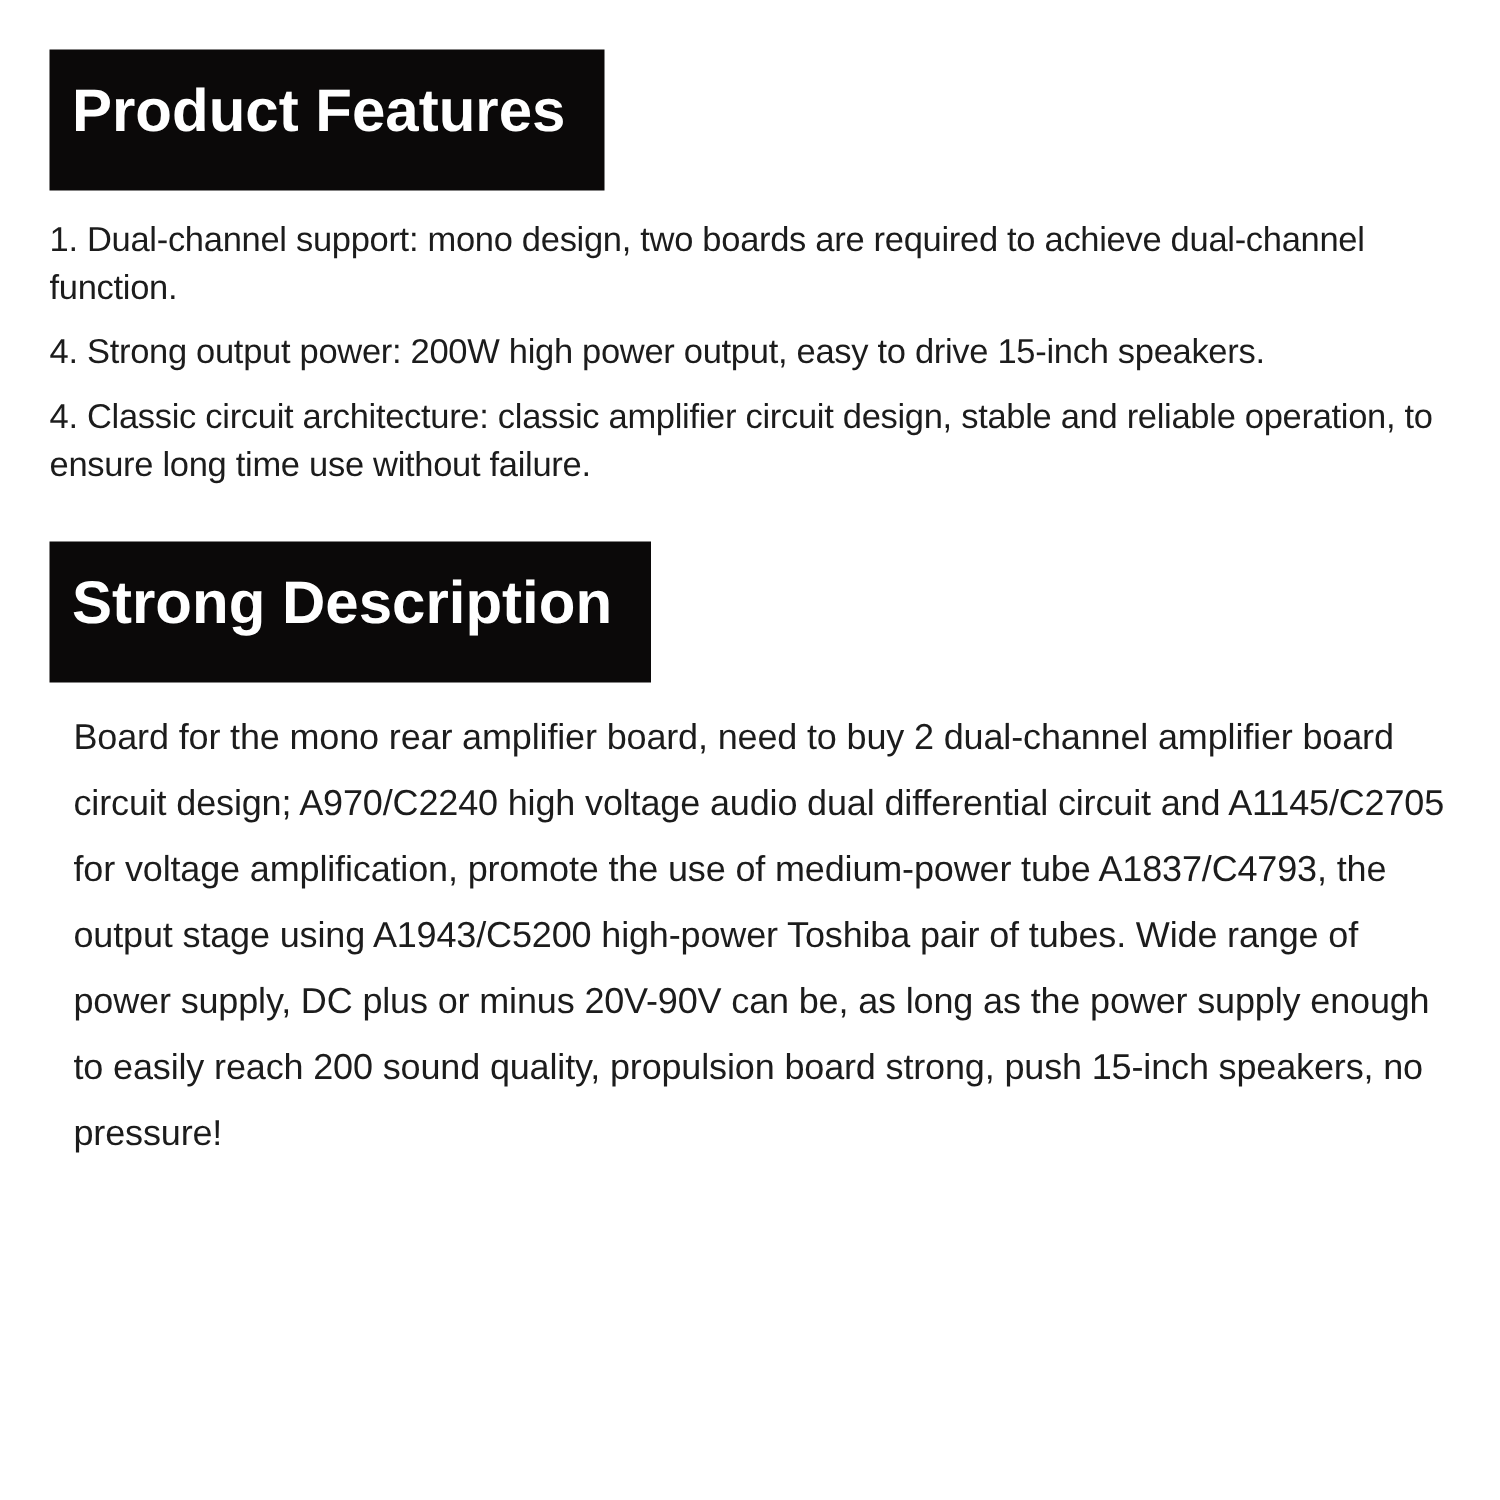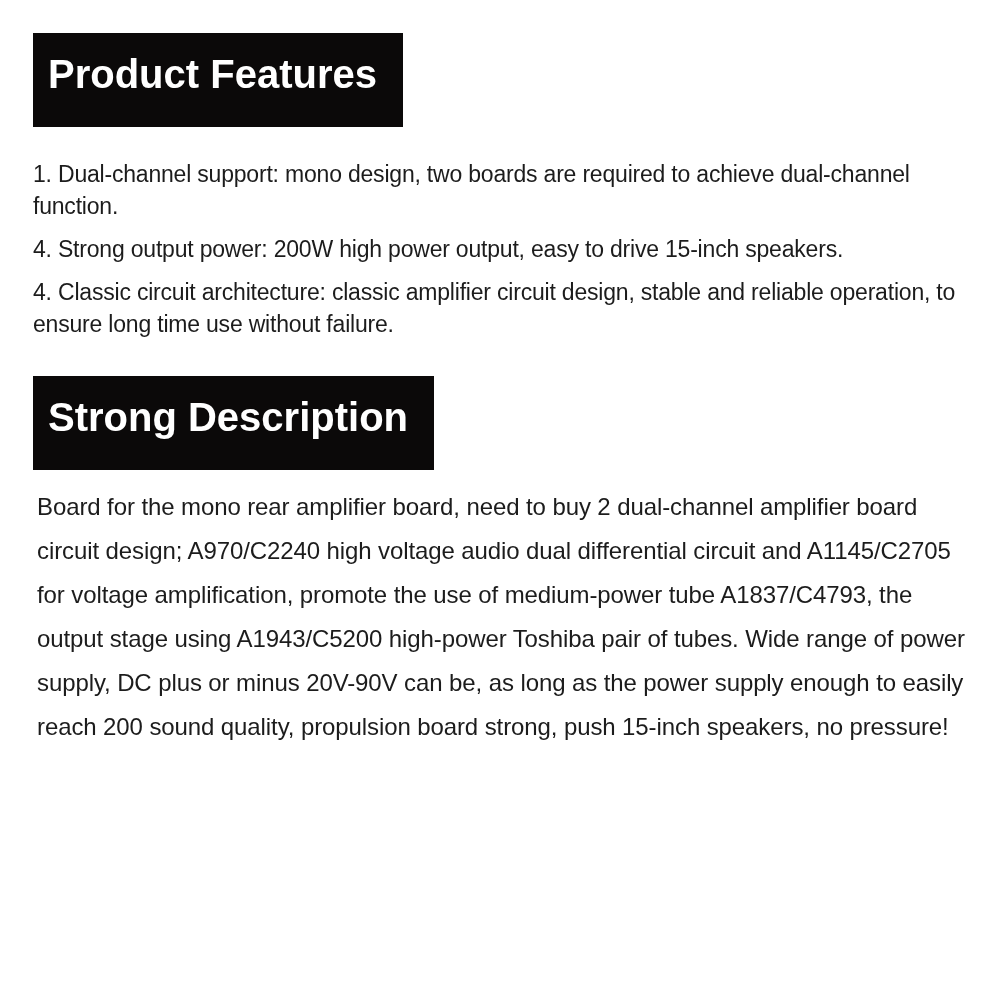--- a/index.html
+++ b/index.html
@@ -30,7 +30,7 @@
     letter-spacing: 0px;
   }
   .features-list {
-    margin-top: 31px;
+    margin-top: 16px;
     max-width: 935px;
   }
   .feature-item {

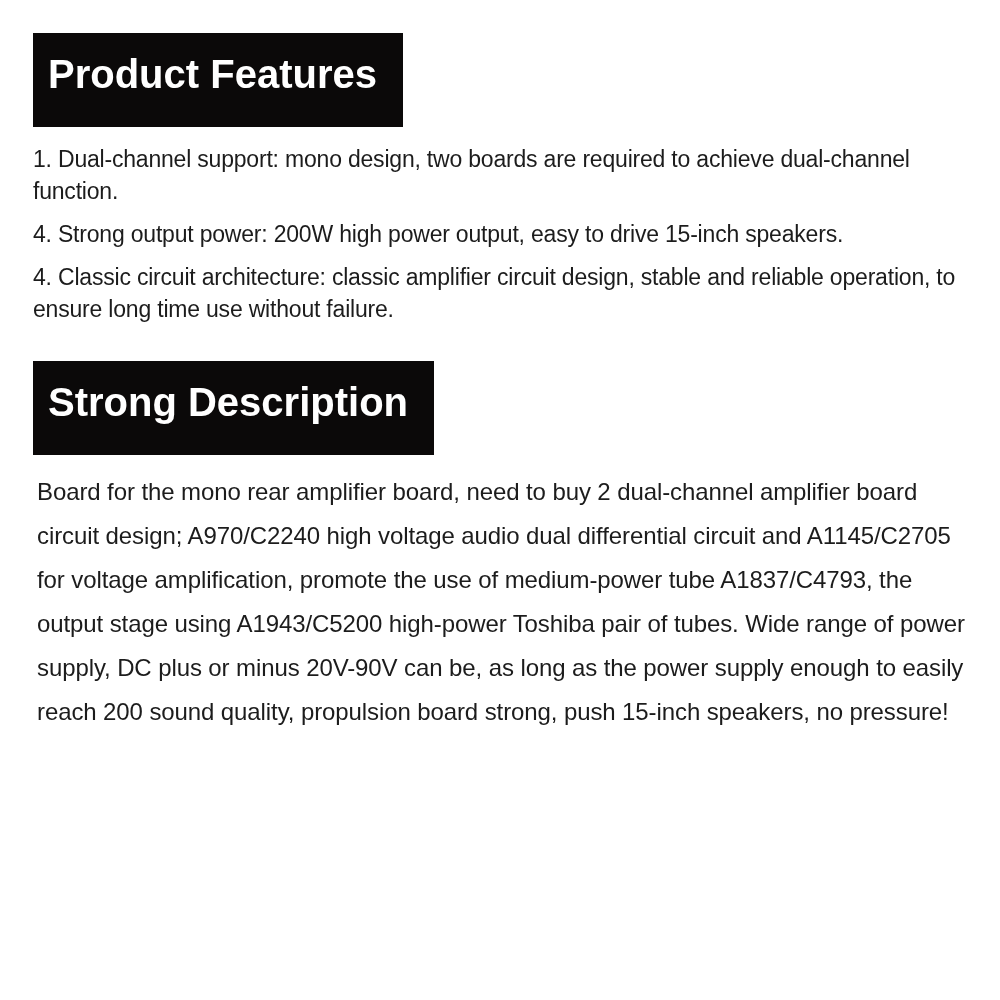--- a/index.html
+++ b/index.html
@@ -44,7 +44,7 @@
     margin-top: 36px;
   }
   .description-text {
-    margin: 15px 0 0 4px;
+    margin: 15px 0 0 16px;
     max-width: 958px;
     font-size: 24px;
     line-height: 44px;

